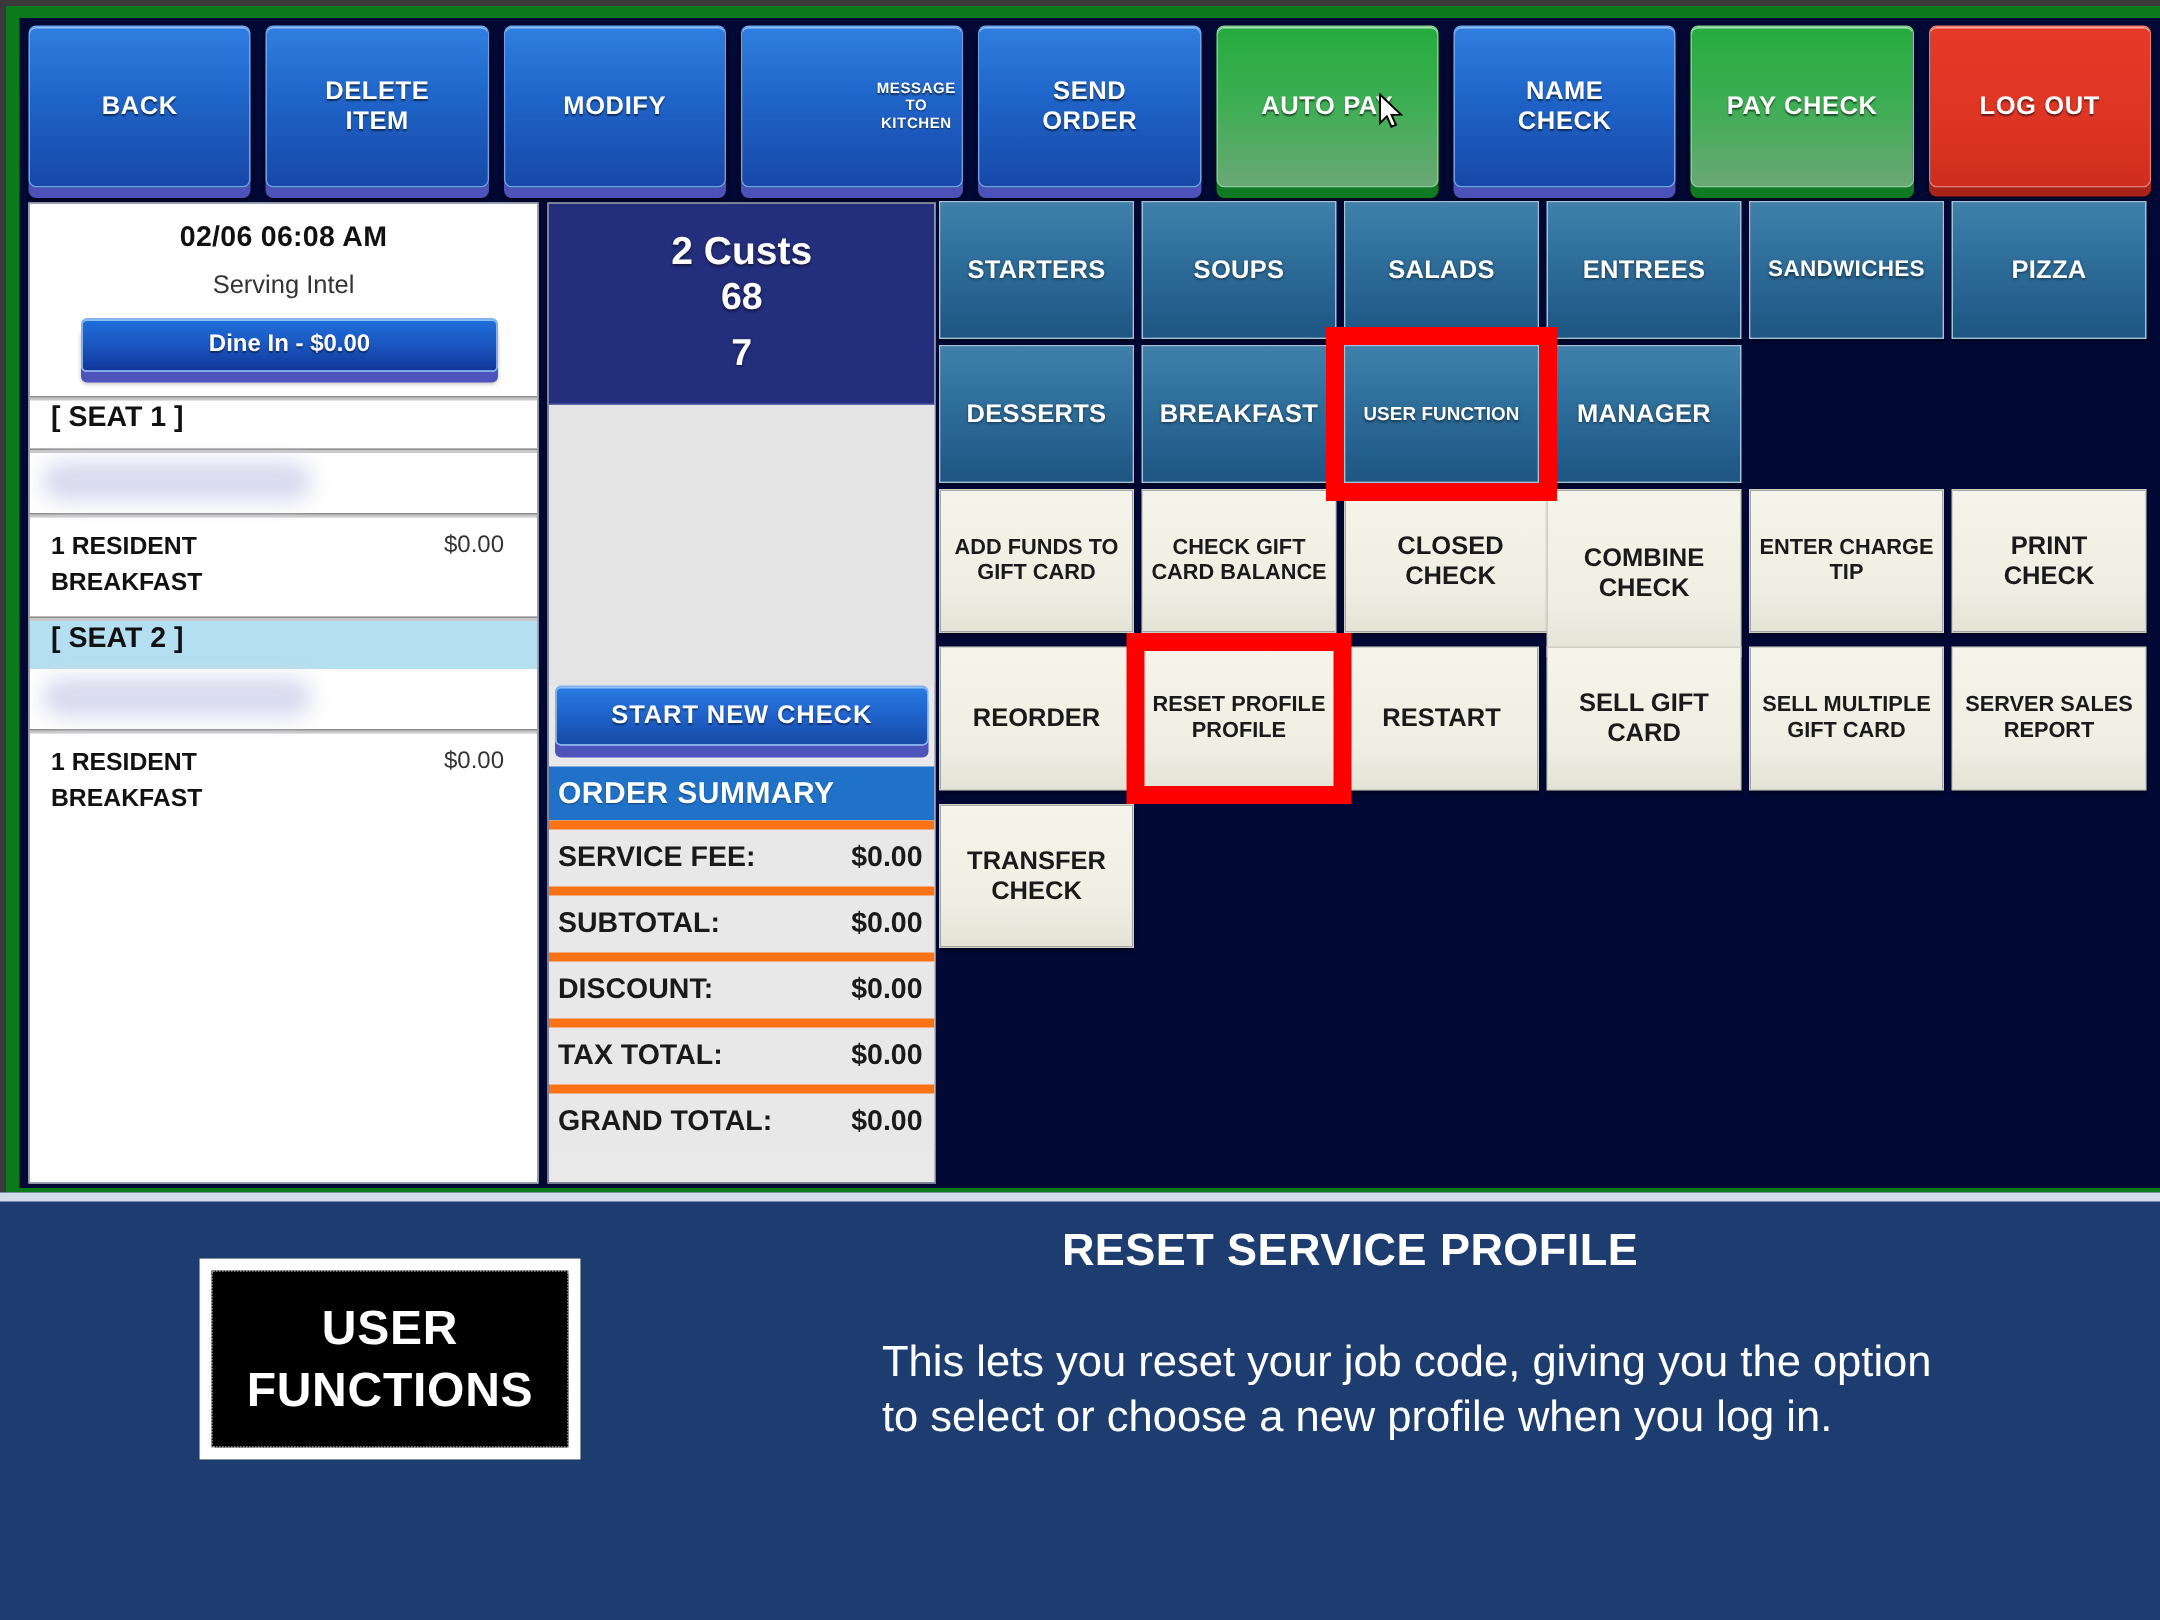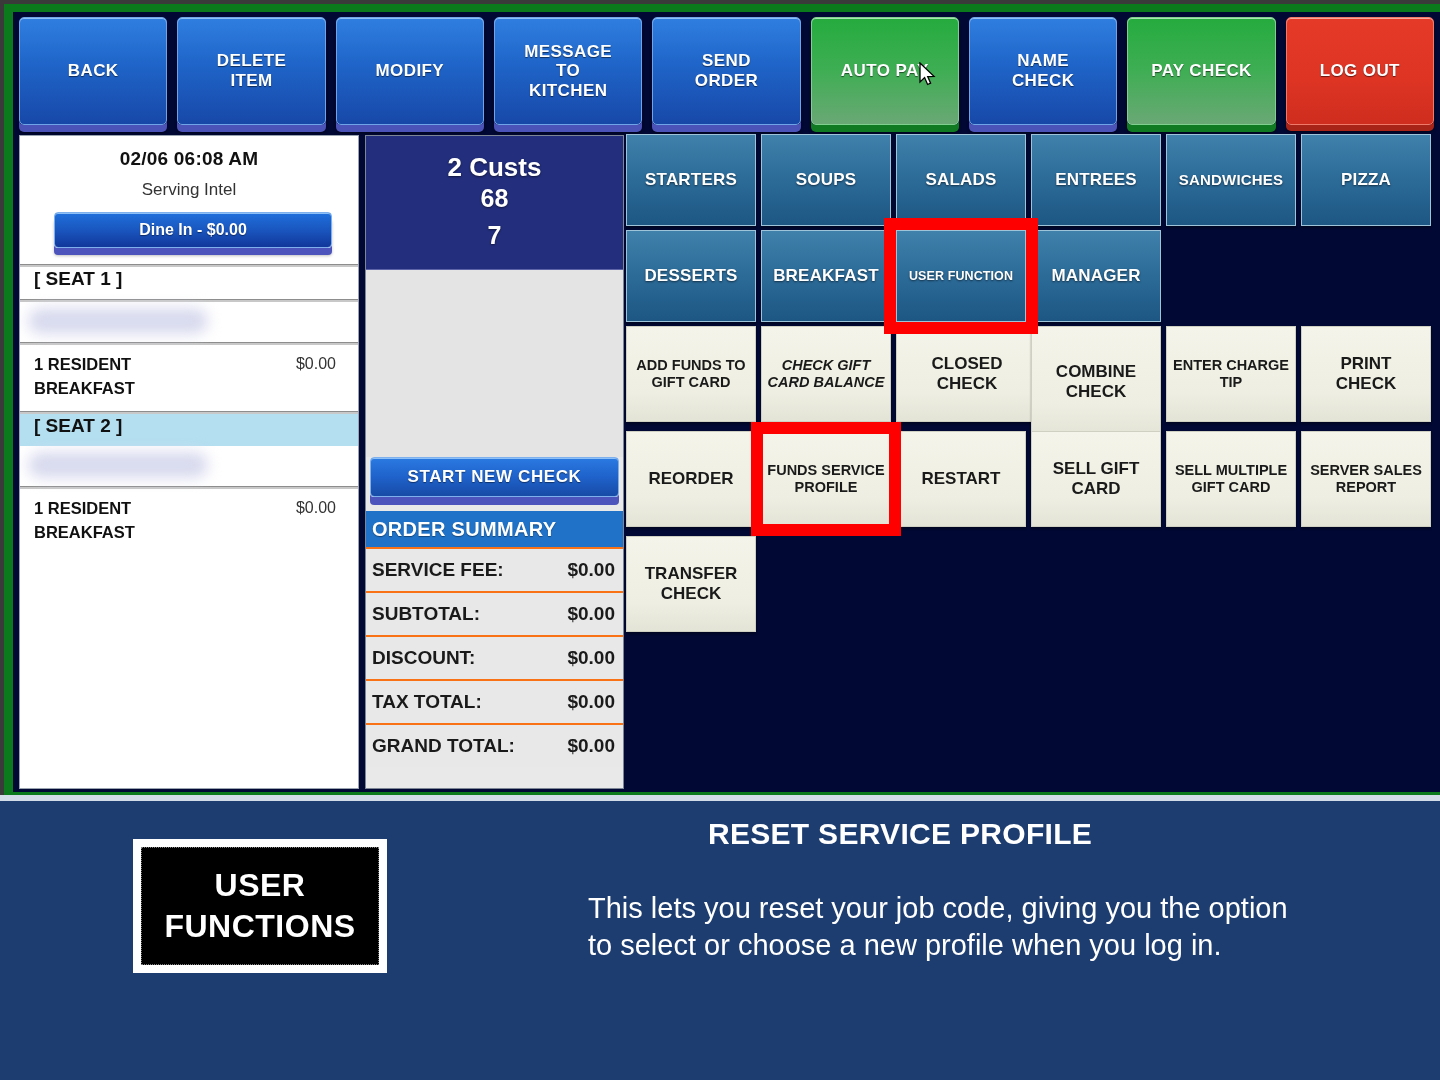--- a/index.html
+++ b/index.html
@@ -70,7 +70,7 @@
     border: 1px solid #f0796a;
     box-shadow: inset 0 1px 0 #f8a79c, 0 6px 0 #a82418, 0 7px 3px rgba(0,0,0,.5);
   }
-  .tbtn.small { font-size: 17px; }
+  .tbtn.small { font-size: 10px; justify-content: flex-end; }
 
   
   #cursor {

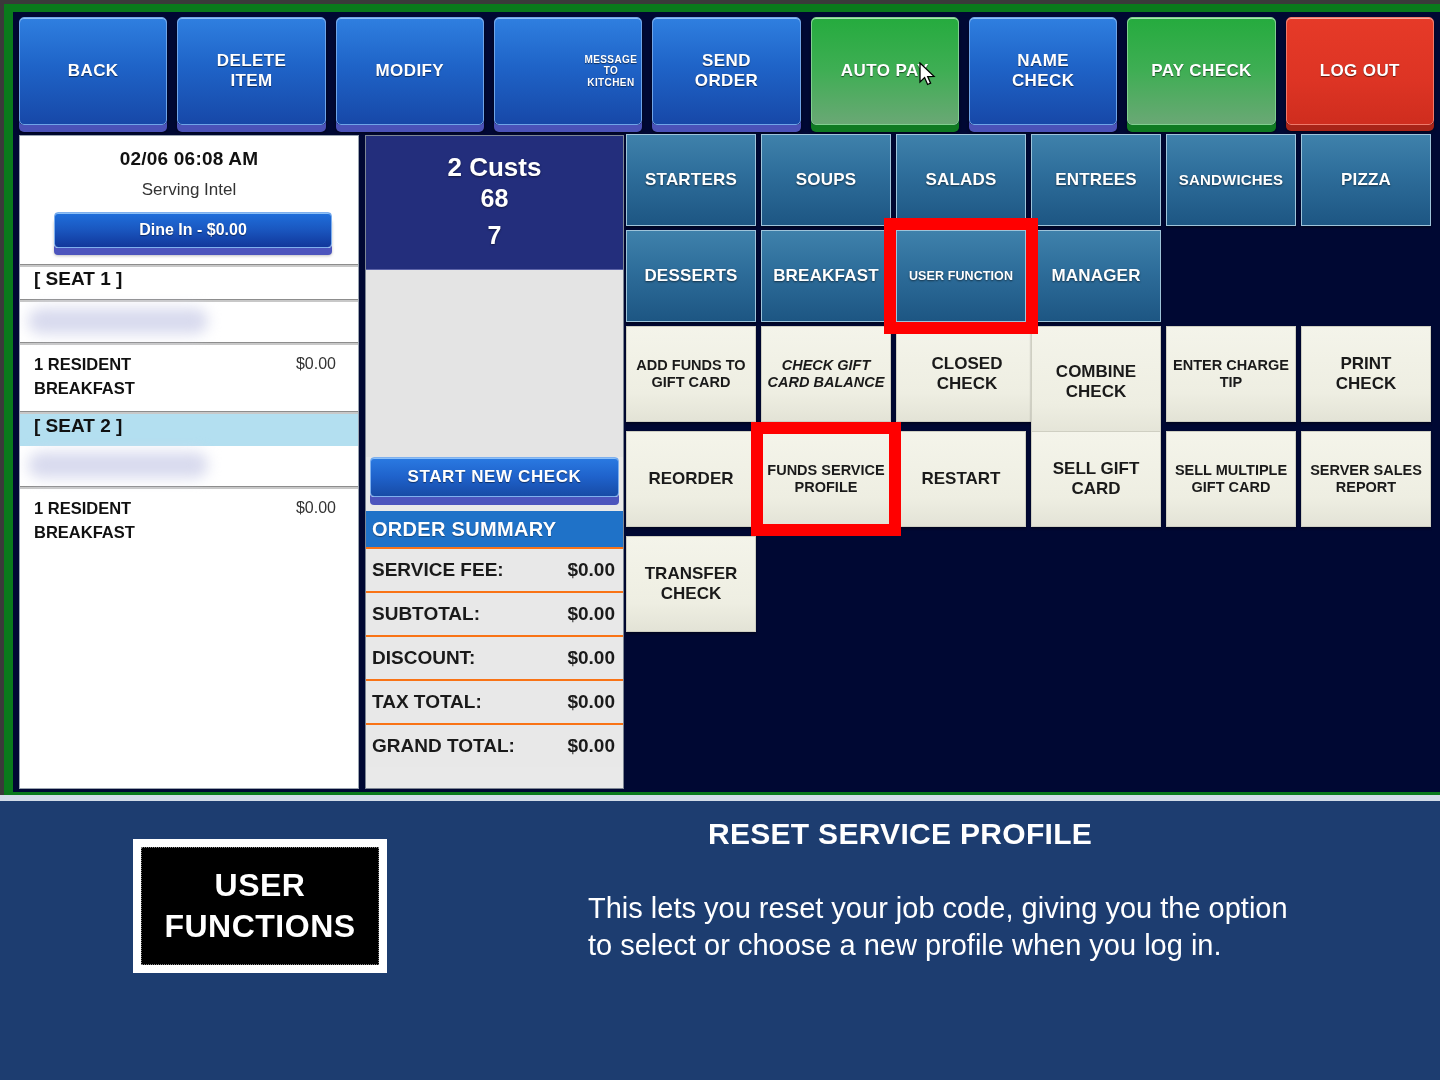--- a/index.html
+++ b/index.html
@@ -403,7 +403,7 @@
                 <span class="lbl">ADD FUNDS TO
 GIFT CARD</span>
               </div>
-            <div class="gbtn fn sm" style="left:135px;top:192px; width:130px; height:96px;font-style:italic;">
+            <div class="gbtn fn sm" style="left:135px;top:192px; width:130px; height:96px;">
                 <span class="lbl">CHECK GIFT
 CARD BALANCE</span>
               </div>

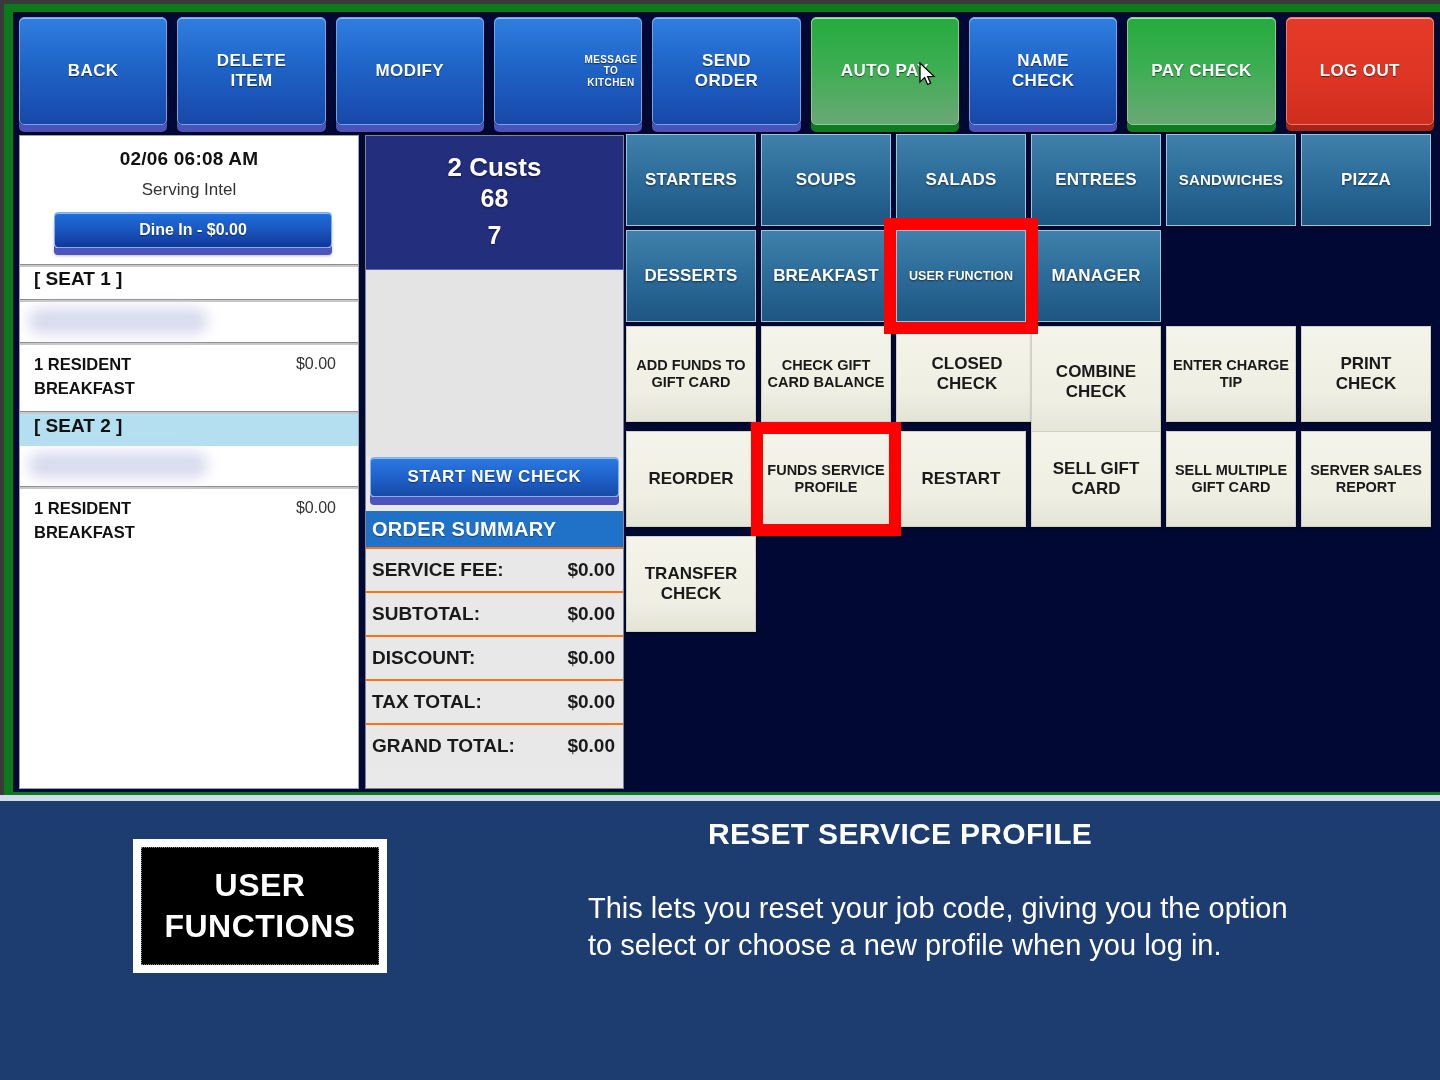--- a/index.html
+++ b/index.html
@@ -428,7 +428,7 @@
                 <span class="lbl">REORDER</span>
               </div>
             <div class="gbtn fn sm" style="left:135px;top:297px; width:130px; height:96px;">
-                <span class="lbl">FUNDS SERVICE
+                <span class="lbl">RESET PROFILE
 PROFILE</span>
               </div>
             <div class="gbtn fn" style="left:270px;top:297px; width:130px; height:96px;">

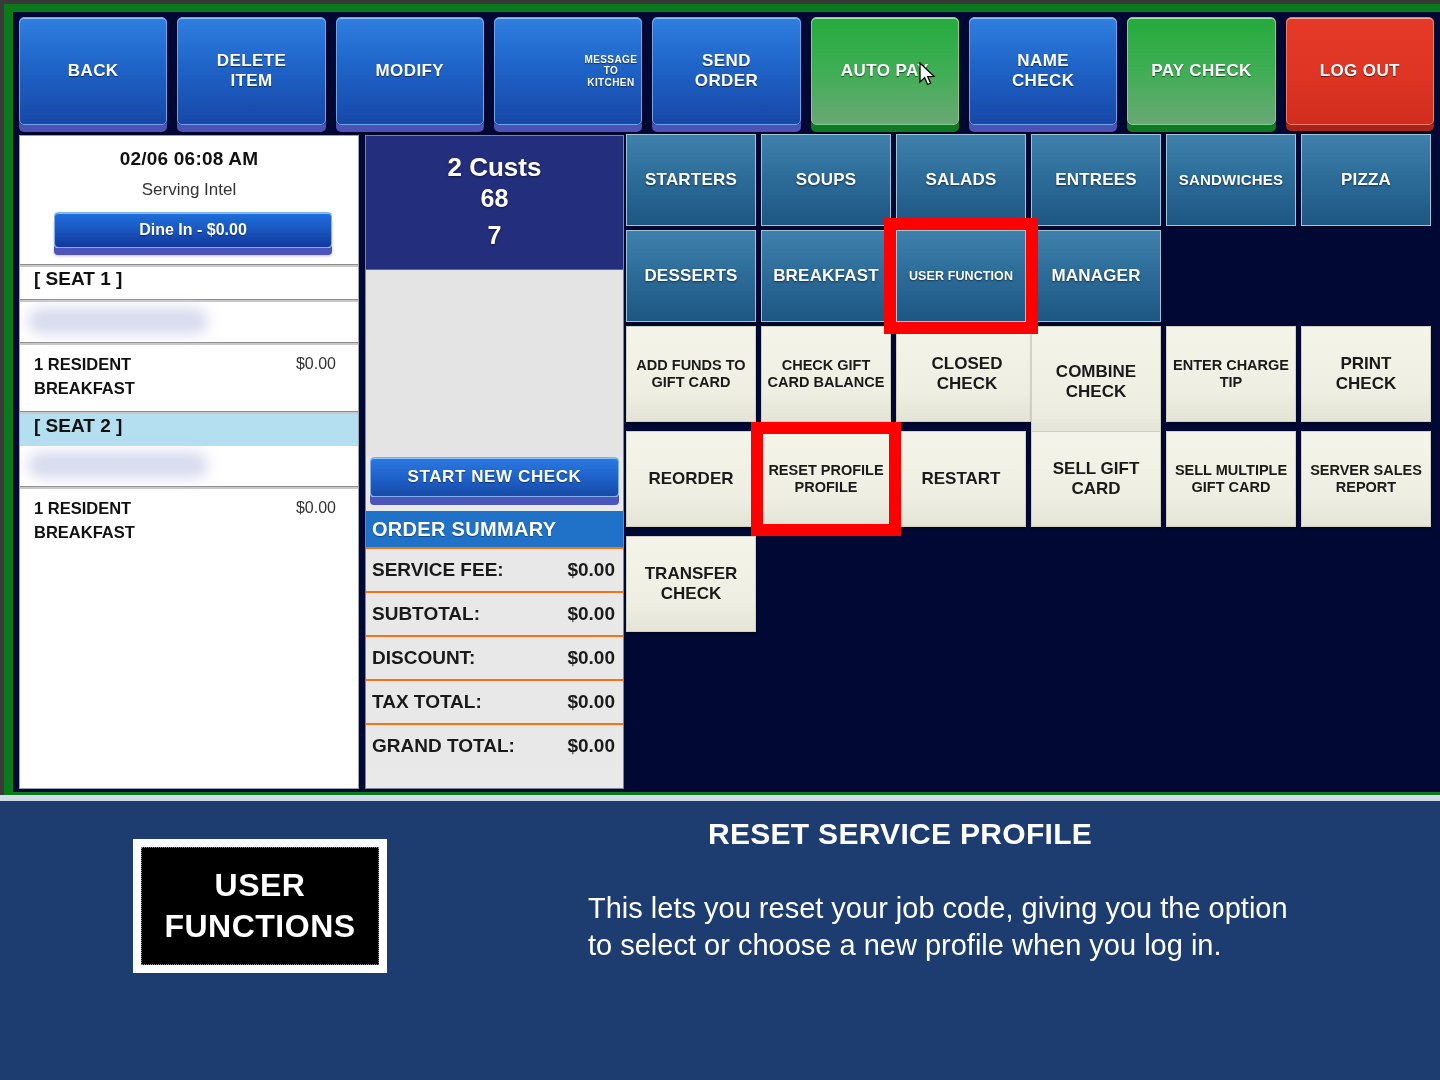--- a/index.html
+++ b/index.html
@@ -170,7 +170,7 @@
   }
   .sum-row {
     height: 44px; background: #e8e8e8;
-    border-top: 2px solid #f97316;
+    border-top: 6px solid #f97316;
     display: flex; align-items: center; justify-content: space-between;
     padding: 0 8px 0 6px;
     font-weight: bold; font-size: 19px; color: #1a1a1a;

